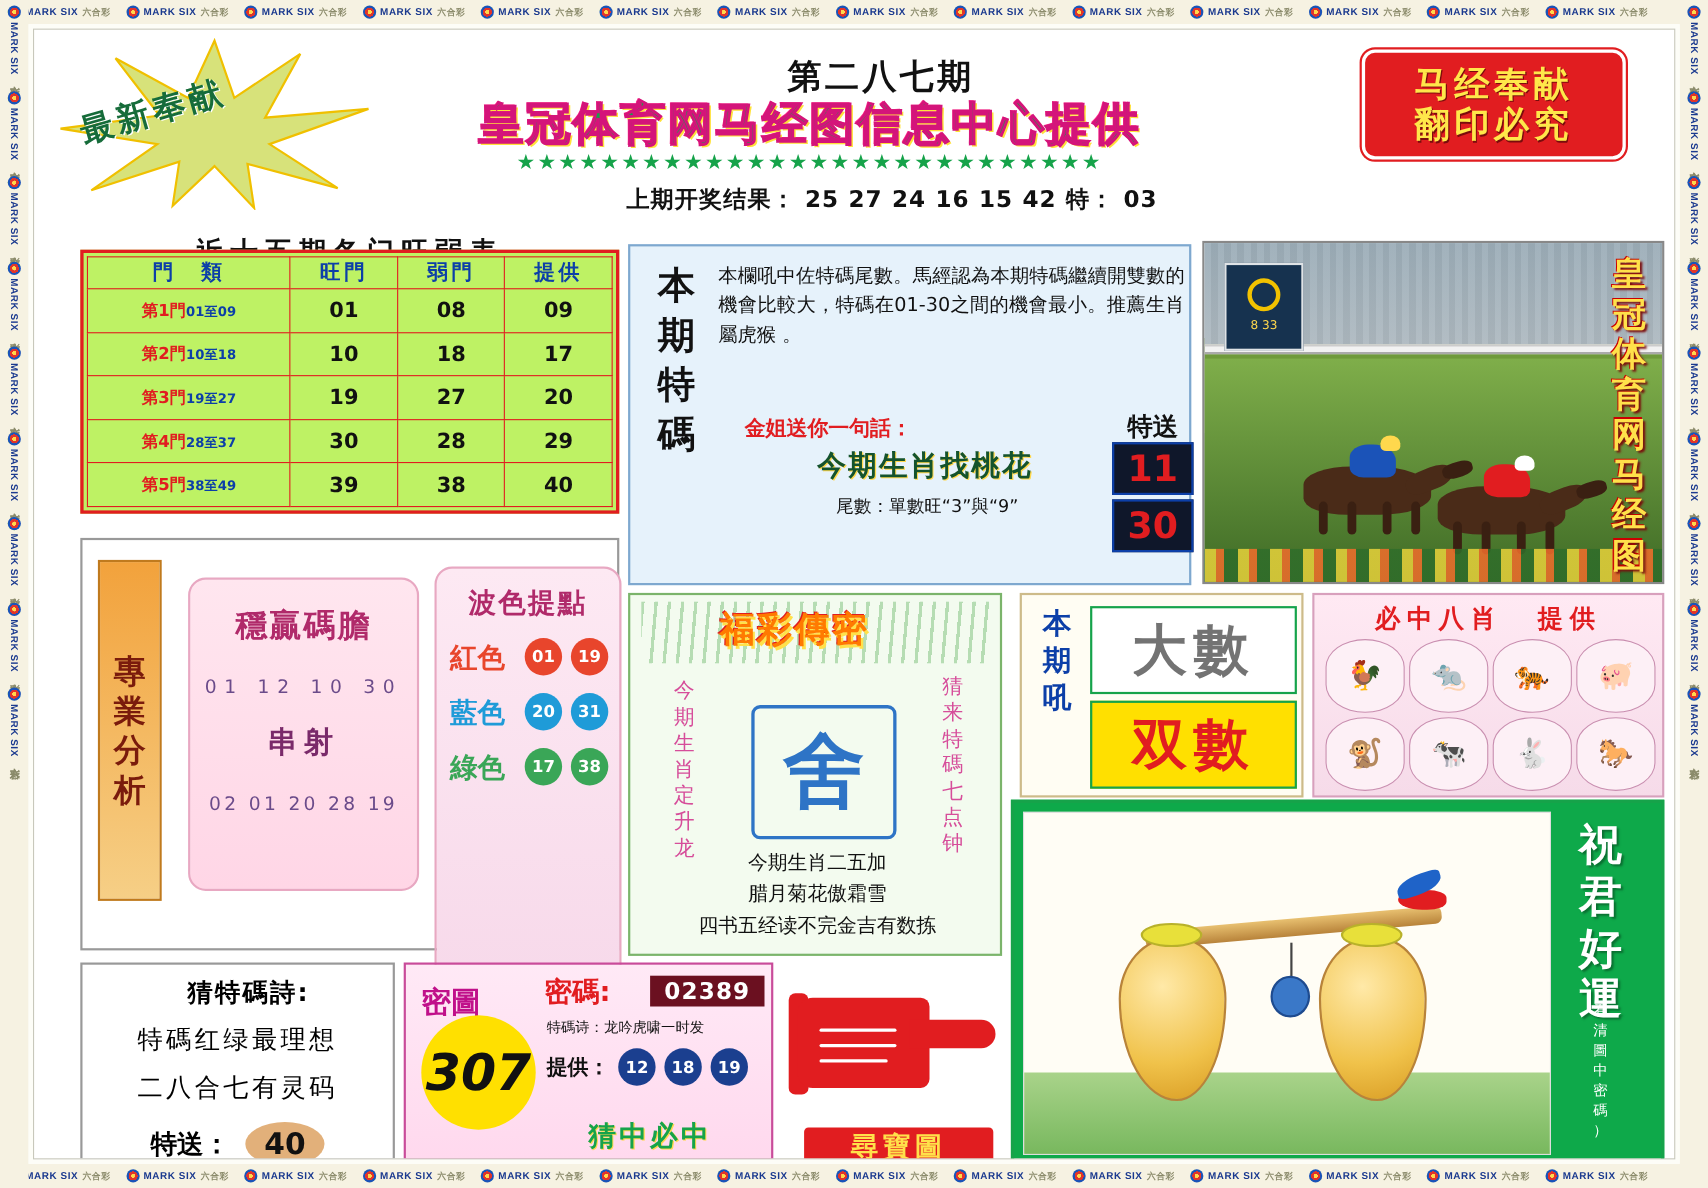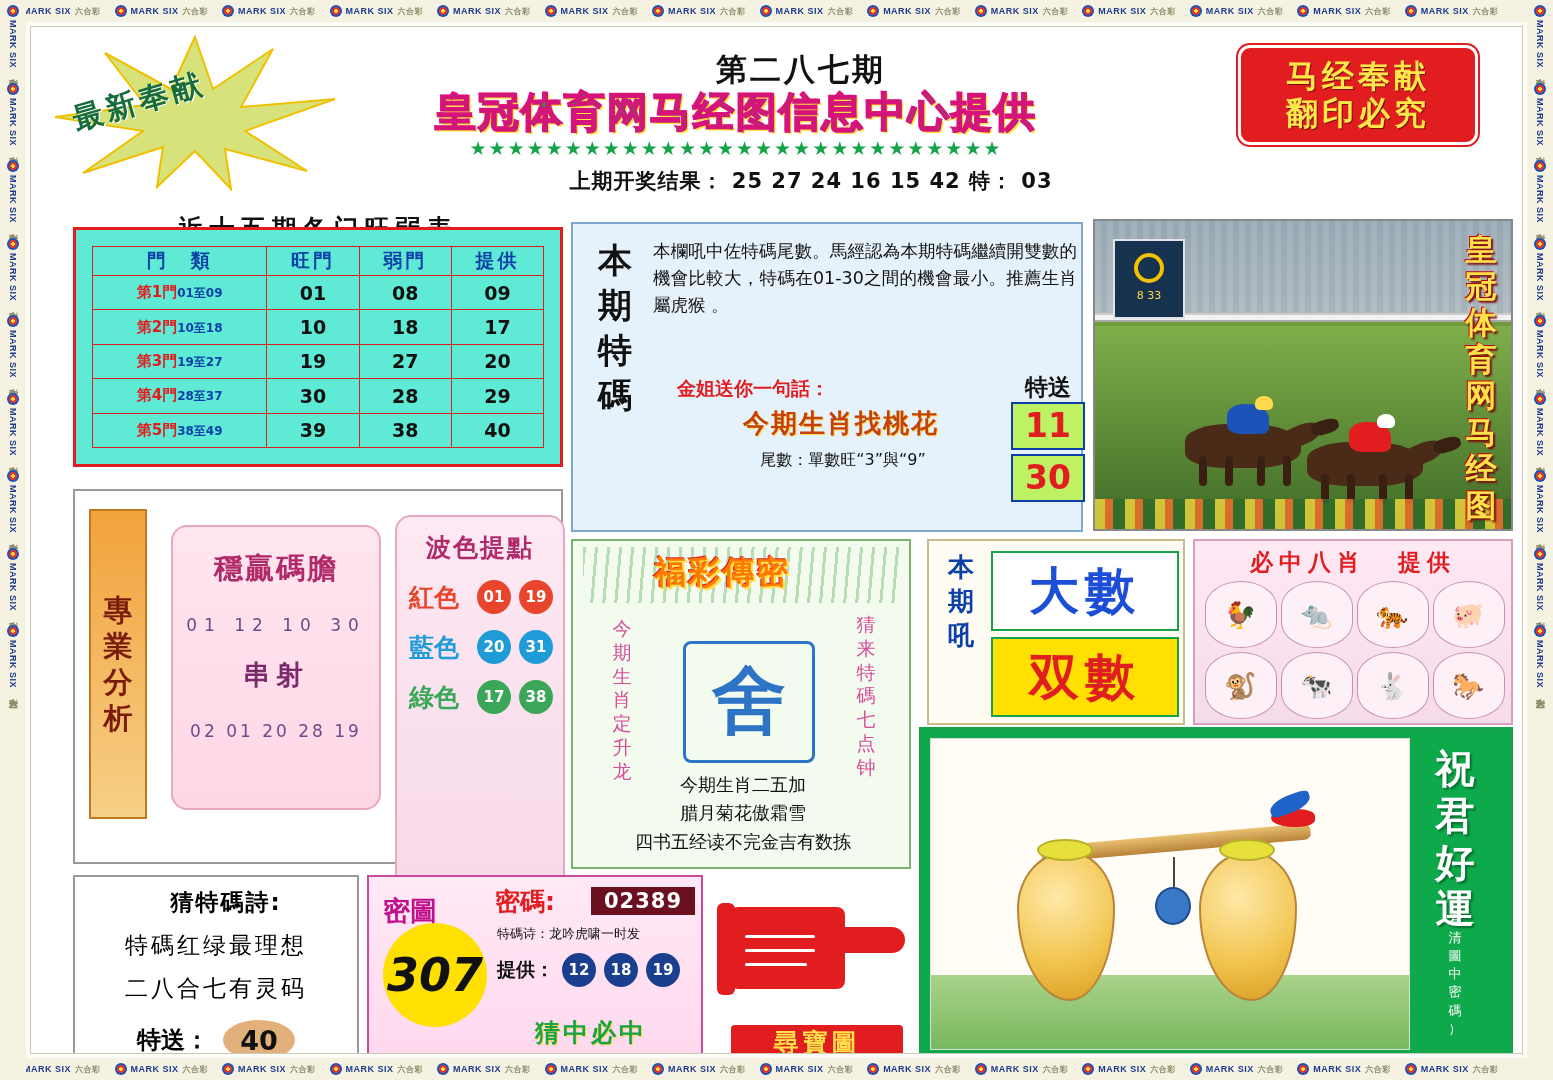--- a/index.html
+++ b/index.html
@@ -107,8 +107,8 @@
   }
   .men-table {
     position:absolute; left:42px; top:200px; width:490px; height:240px;
-    border:3px solid #e11d20; background:#5eead4;
-    padding:16px;
+    border:3px solid #e11d20; background:#bef264;
+    padding:3px;
   }
   .men-table table { width:100%; height:100%; border-collapse:collapse; font-size:17px; }
   .men-table th, .men-table td { border:1px solid #e11d20; text-align:center; }

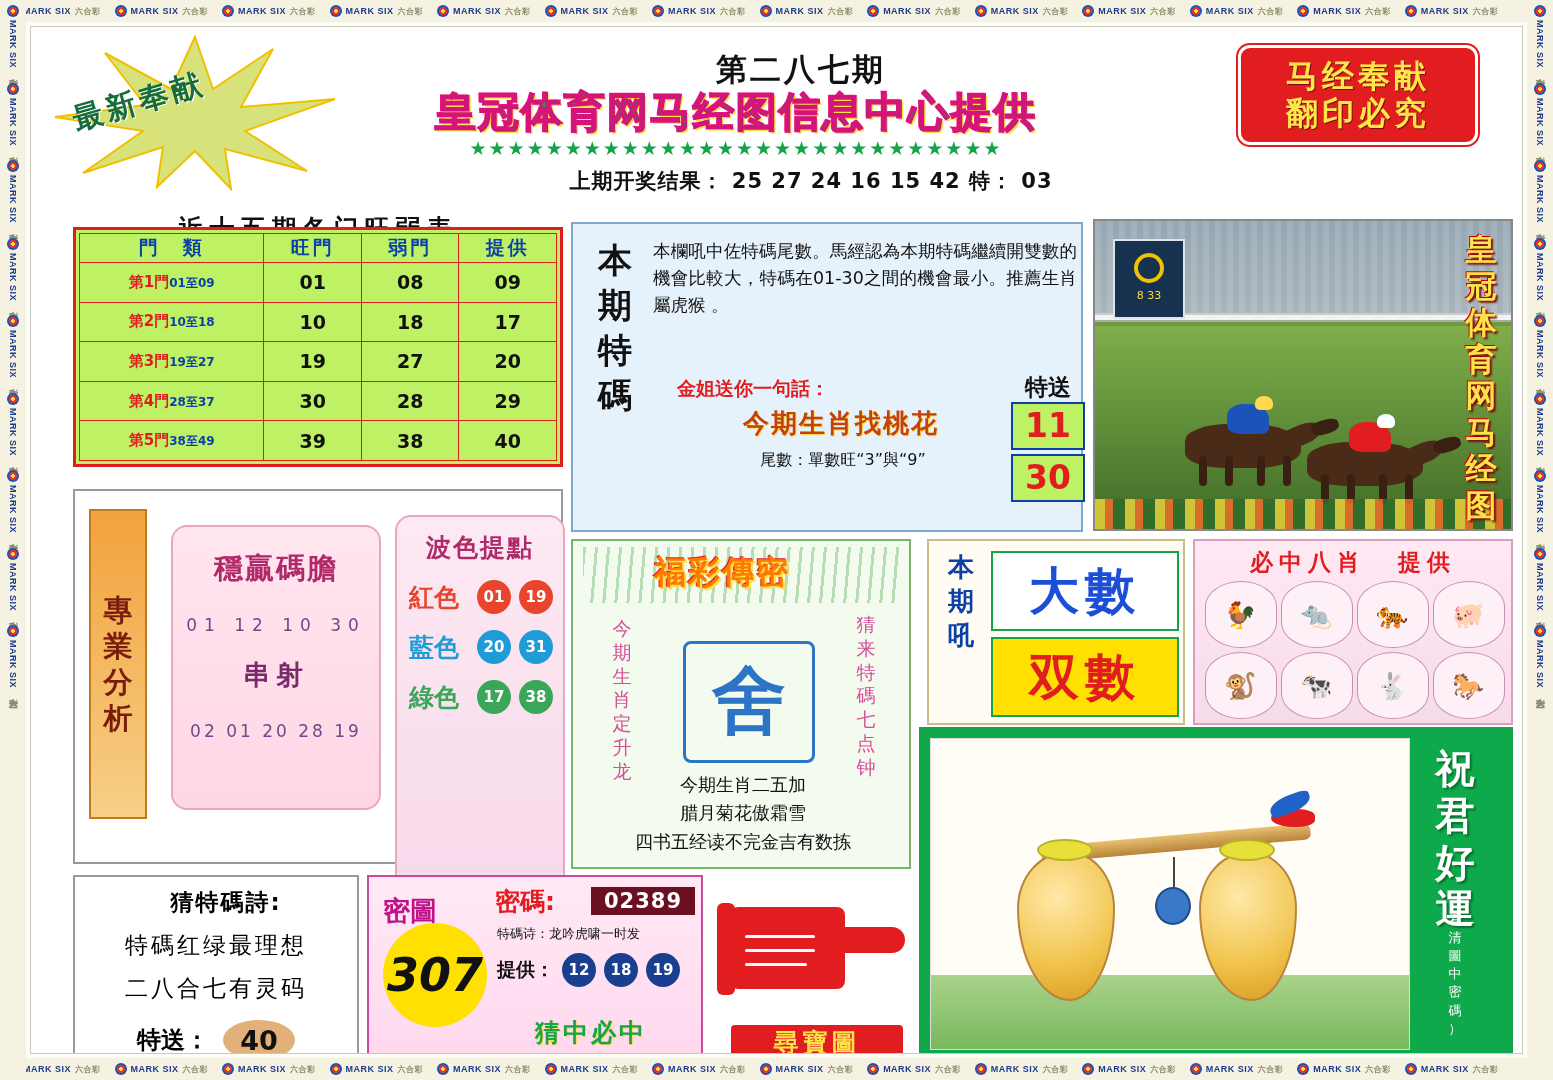--- a/index.html
+++ b/index.html
@@ -137,7 +137,7 @@
   }
   .tema-gold2 {
     position:absolute; left:90px; top:182px; width:356px;
-    text-align:center; color:#c2410c; font-size:26px; font-weight:bold;
+    text-align:center; color:#14532d; font-size:26px; font-weight:bold;
     letter-spacing:2px;
     text-shadow:1px 1px 0 #ffd84d;
   }

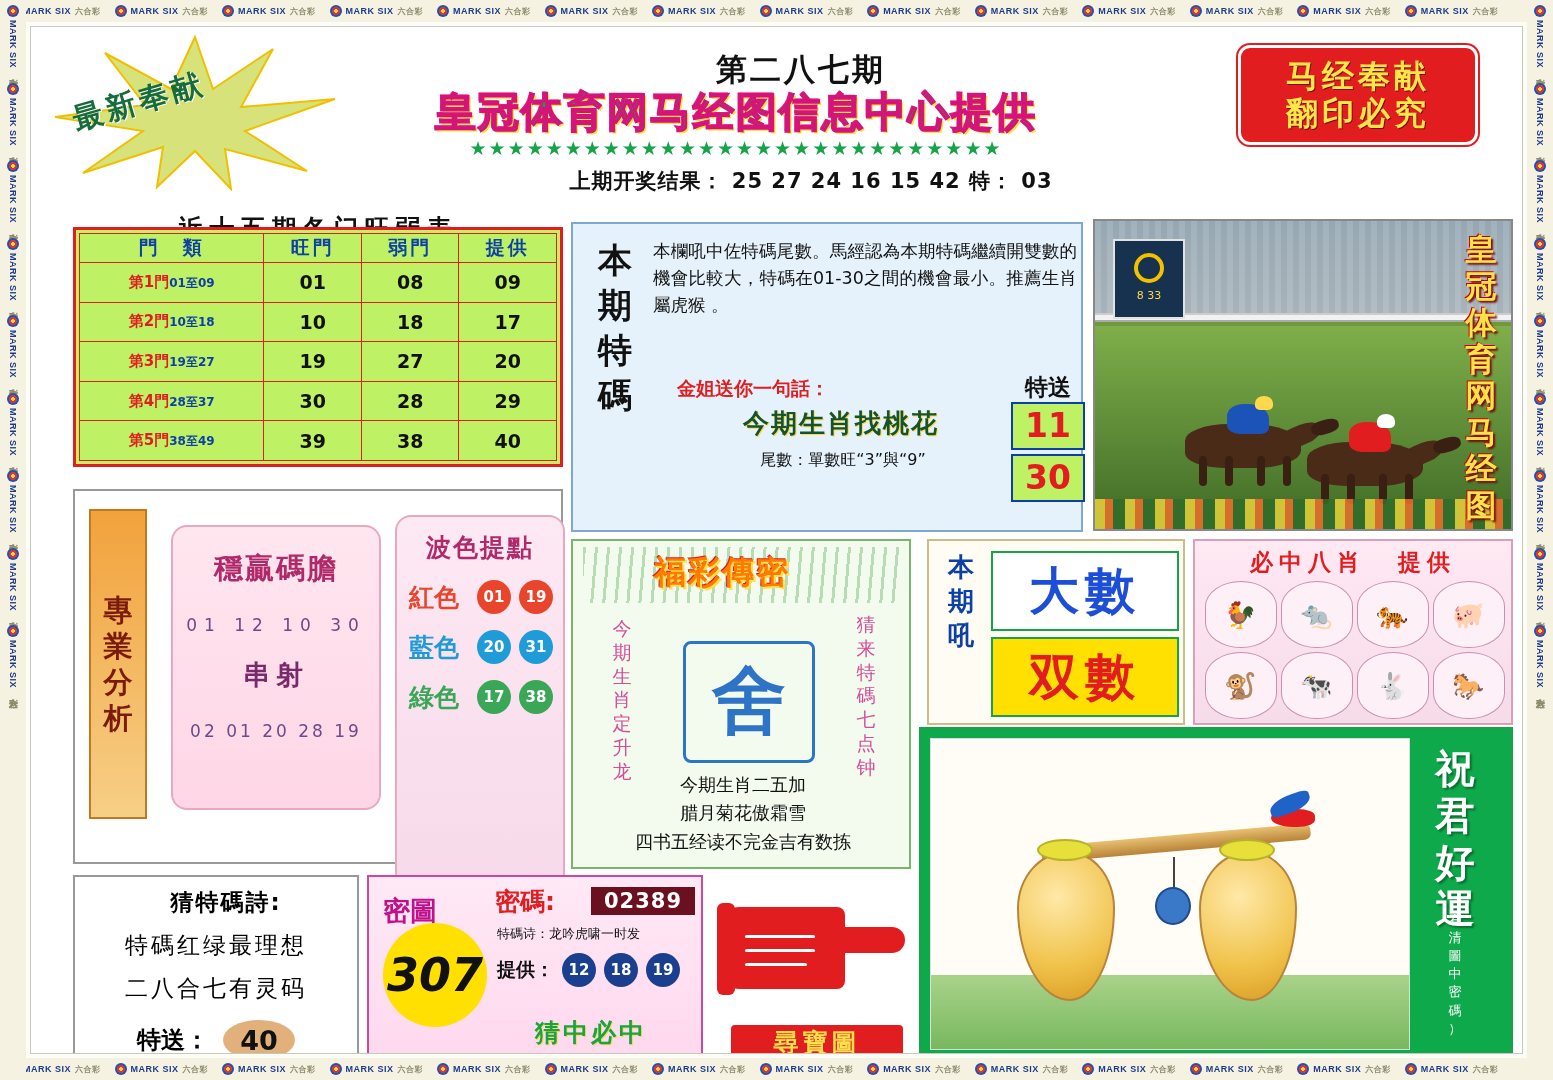--- a/index.html
+++ b/index.html
@@ -153,7 +153,7 @@
     position:absolute; left:438px; top:178px; width:74px;
   }
   .tesong-nums div {
-    border:2px solid #0c3fa8; background:#bef264; color:#e11d20;
+    border:2px solid #0c3fa8; background:#0f172a; color:#e11d20;
     font-size:33px; font-weight:bold; text-align:center; height:48px; line-height:44px;
     margin-bottom:4px;
   }

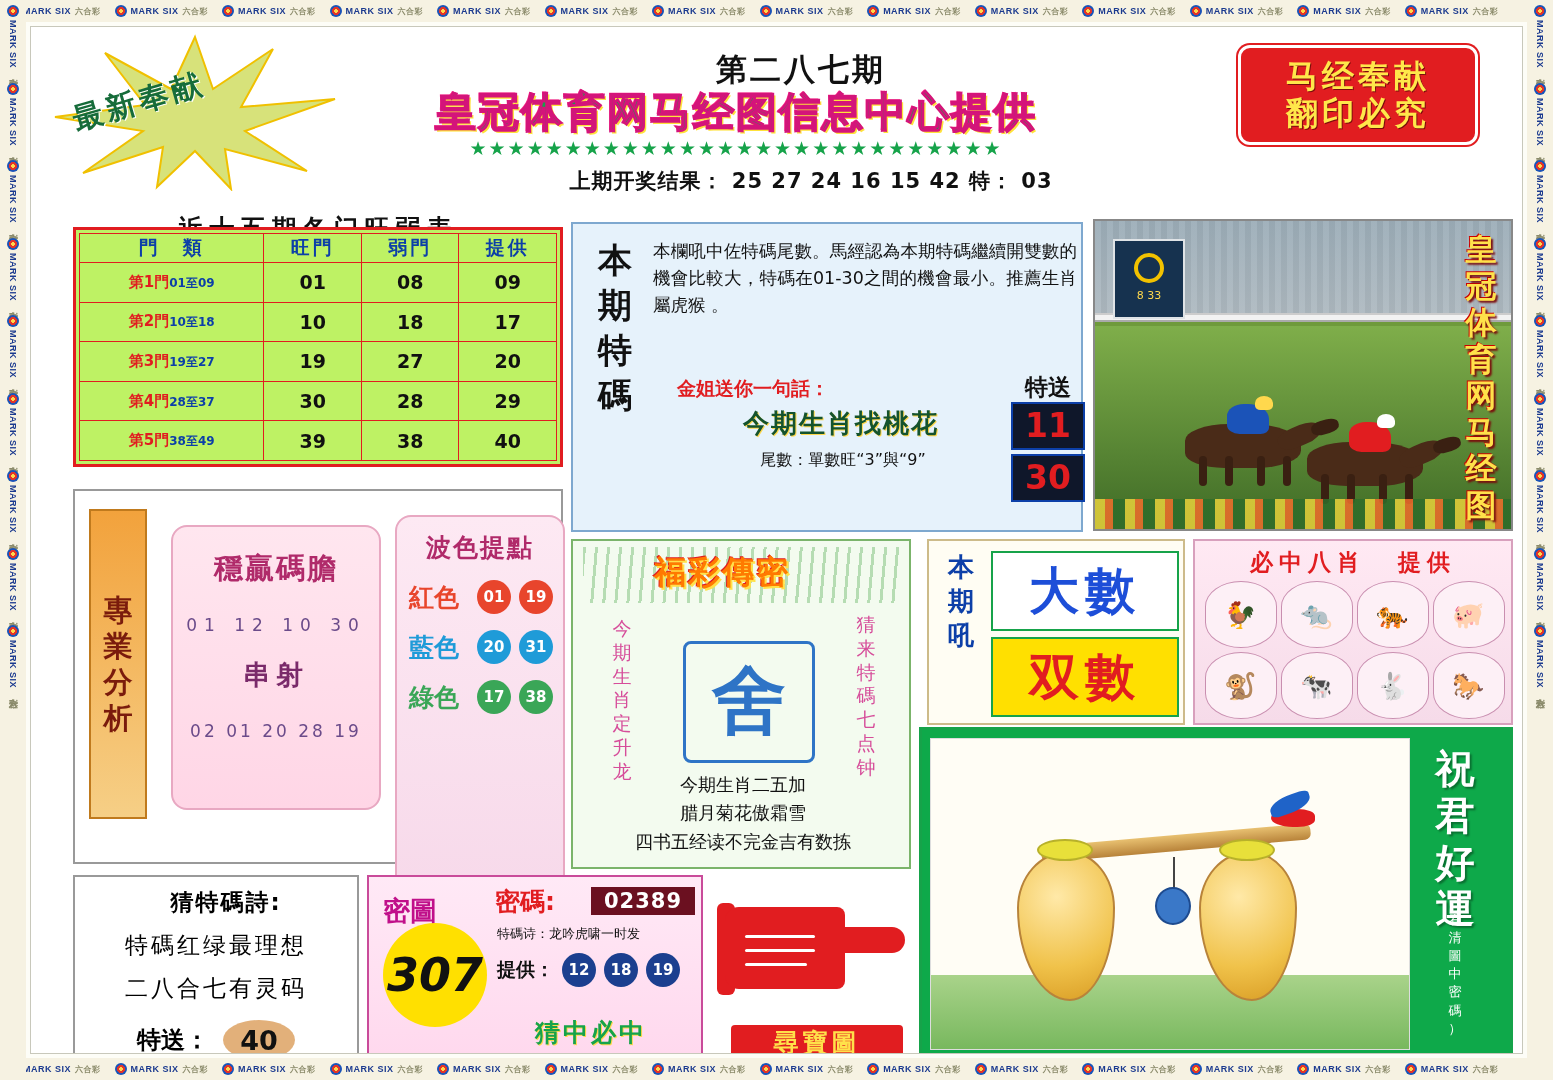--- a/index.html
+++ b/index.html
@@ -267,7 +267,7 @@
     display:flex; align-items:center; justify-content:center;
     font-size:50px; font-weight:bold; letter-spacing:6px;
   }
-  .houbox .c-top { top:10px; background:#ffffff; color:#1d4ed8; }
+  .houbox .c-top { top:10px; background:#ffffff; color:#737373; }
   .houbox .c-bot { top:96px; background:#ffe000; color:#e11d20; }
 
   

